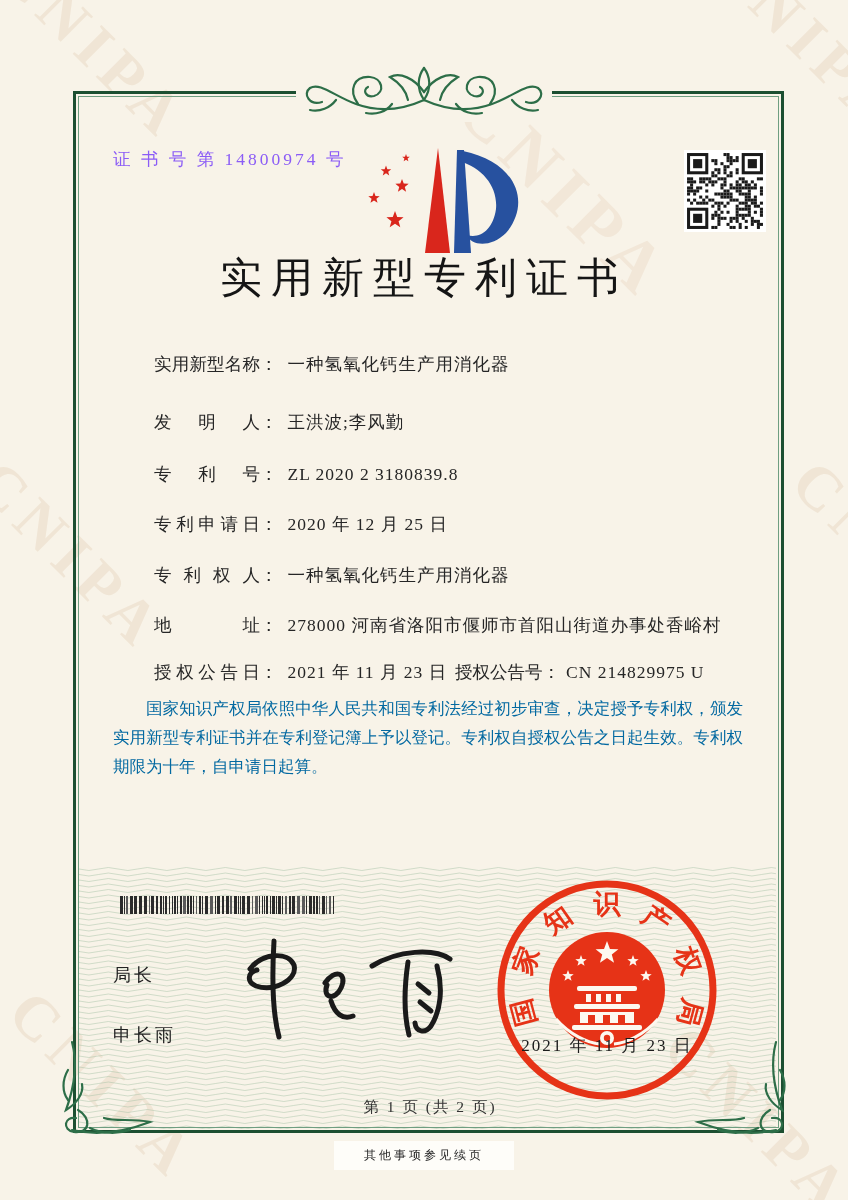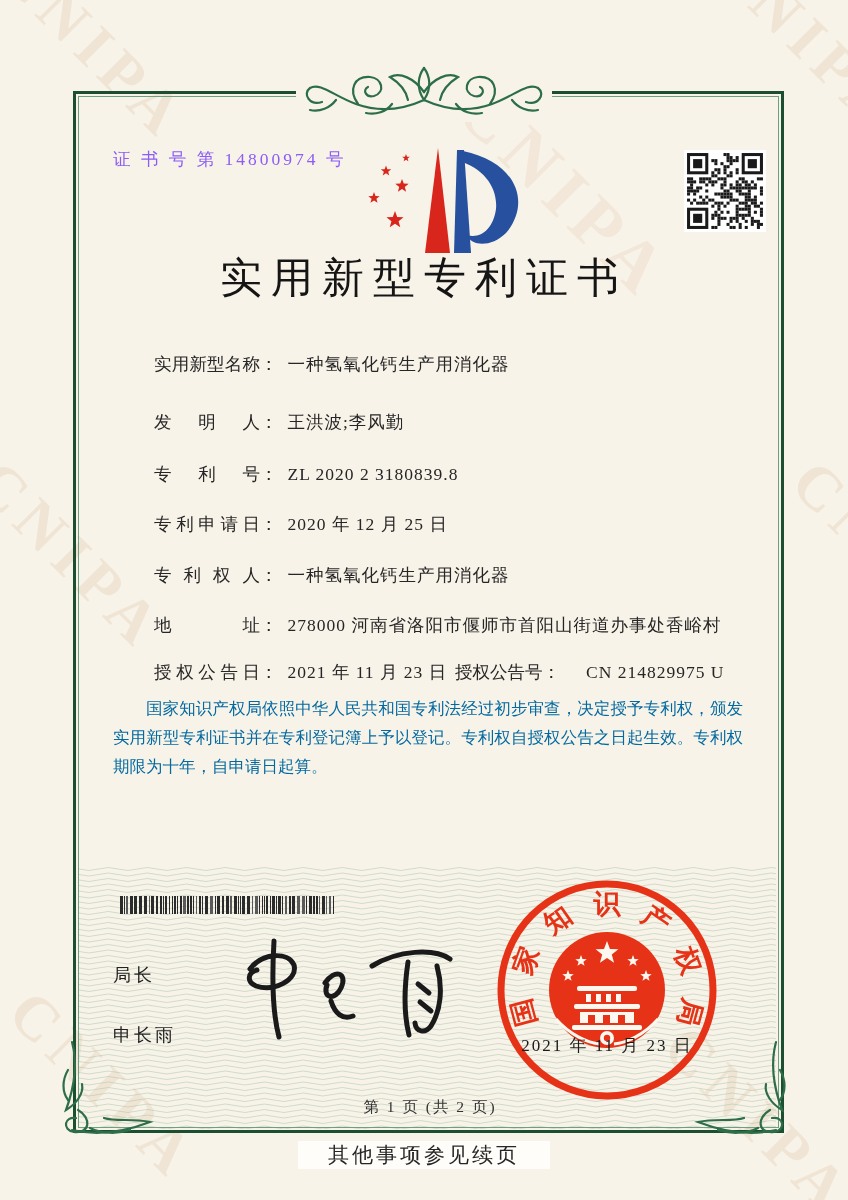--- a/index.html
+++ b/index.html
@@ -72,7 +72,7 @@
   .frow .colon { display:inline-block; }
   .frow .fvalue { margin-left:10px; letter-spacing:1px; }
   .frow2 { position:absolute; white-space:nowrap; font-size:17.5px; color:#262626; }
-  .frow2 .fvalue { margin-left:26px; letter-spacing:1px; }
+  .frow2 .fvalue { margin-left:6px; letter-spacing:1px; }
 
   
   .paras {

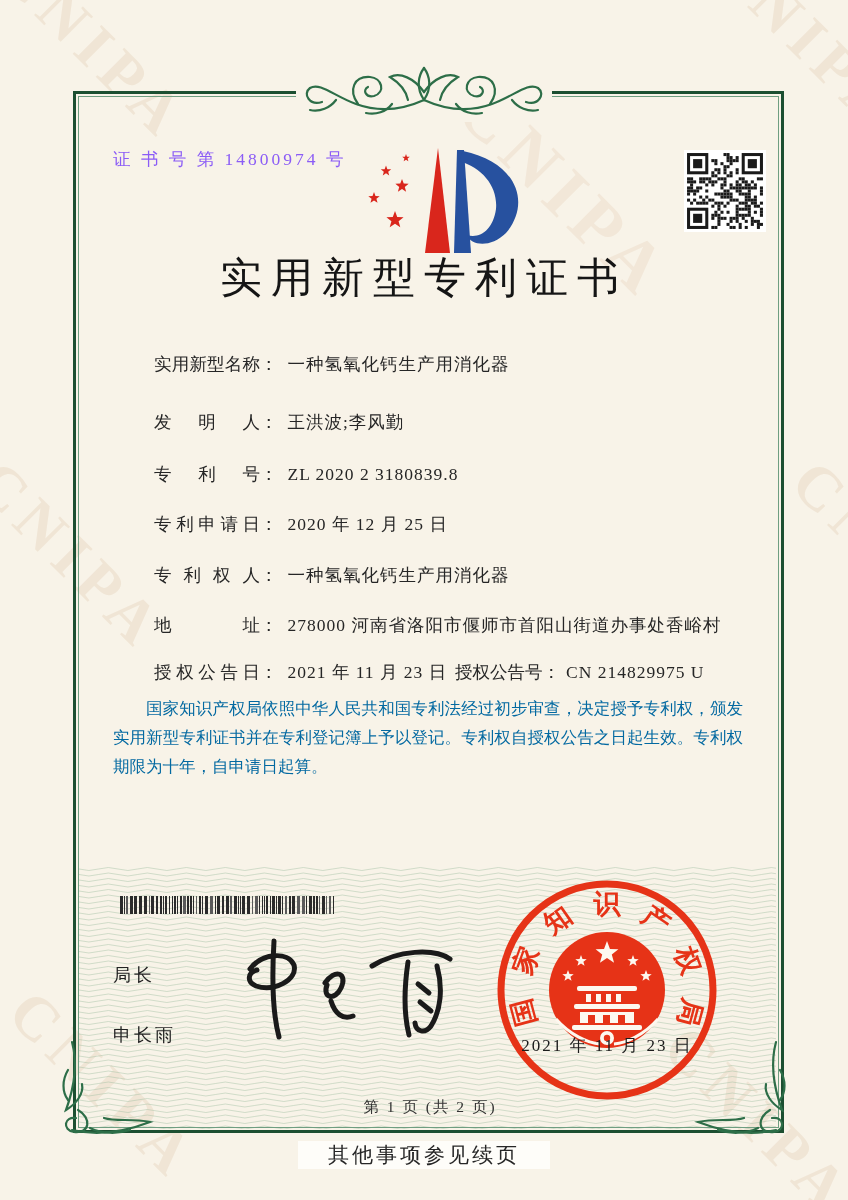--- a/index.html
+++ b/index.html
@@ -93,7 +93,7 @@
   }
   .footer-note {
     position:absolute; left:50%; top:1141px; transform:translateX(-50%);
-    background:#fefdf9; padding:0 30px; font-size:21px; letter-spacing:3px;
+    background:#fefdf9; padding:6px 30px; font-size:12px; letter-spacing:3px;
     color:#262626; z-index:2; white-space:nowrap;
   }
 </style>

